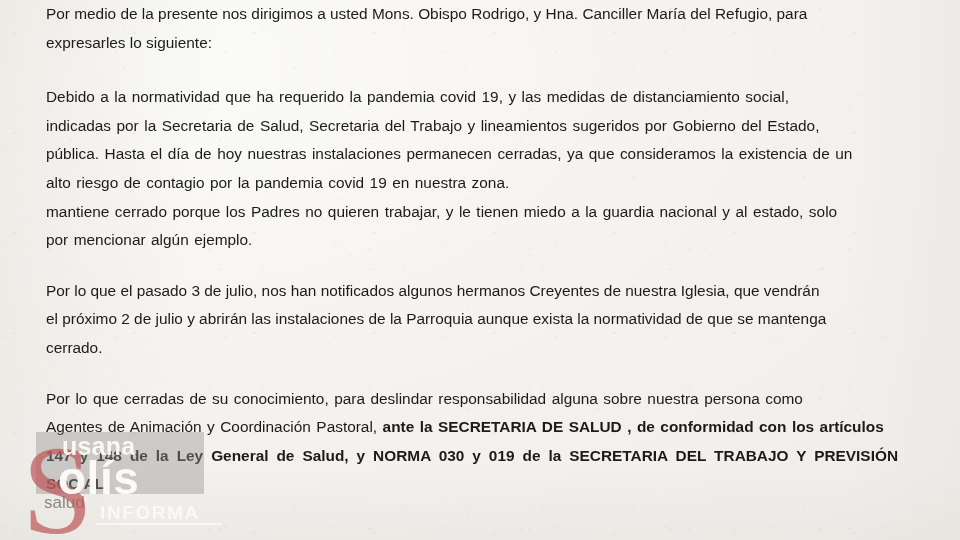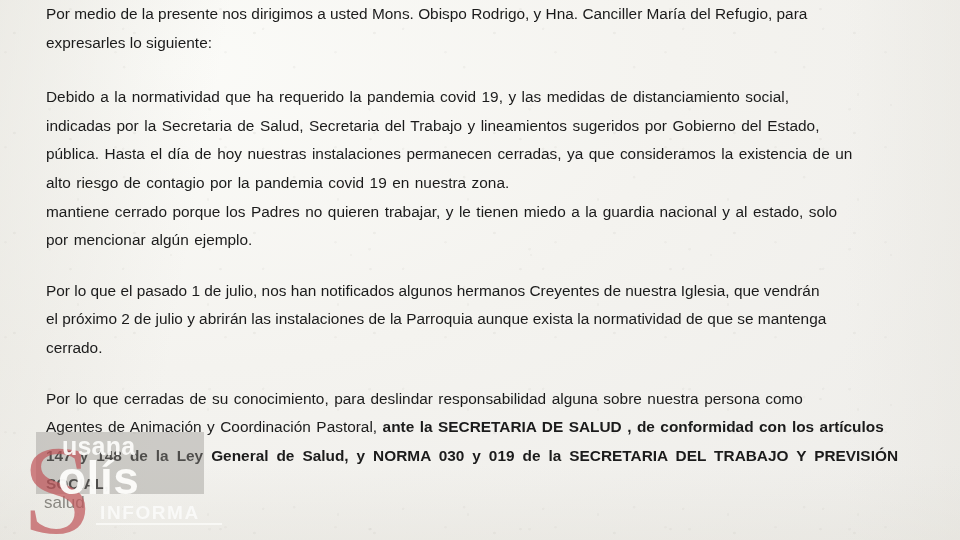--- a/index.html
+++ b/index.html
@@ -187,7 +187,7 @@
     <div class="gap-md"></div>
 
     <div class="para">
-      <div>Por lo que el pasado 1 de julio, nos han notificados algunos hermanos Creyentes de nuestra Iglesia, que vendrán</div>
+      <div>Por lo que el pasado 3 de julio, nos han notificados algunos hermanos Creyentes de nuestra Iglesia, que vendrán</div>
       <div>el próximo 2 de julio y abrirán las instalaciones de la Parroquia aunque exista la normatividad de que se mantenga</div>
       <div class="nojust">cerrado.</div>
     </div>

